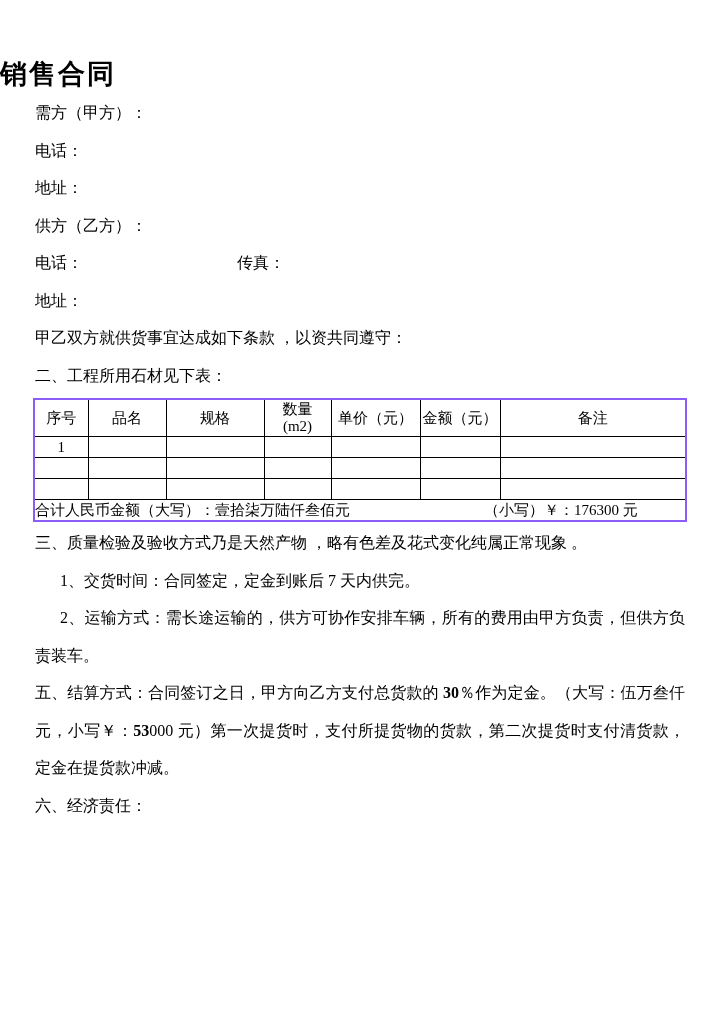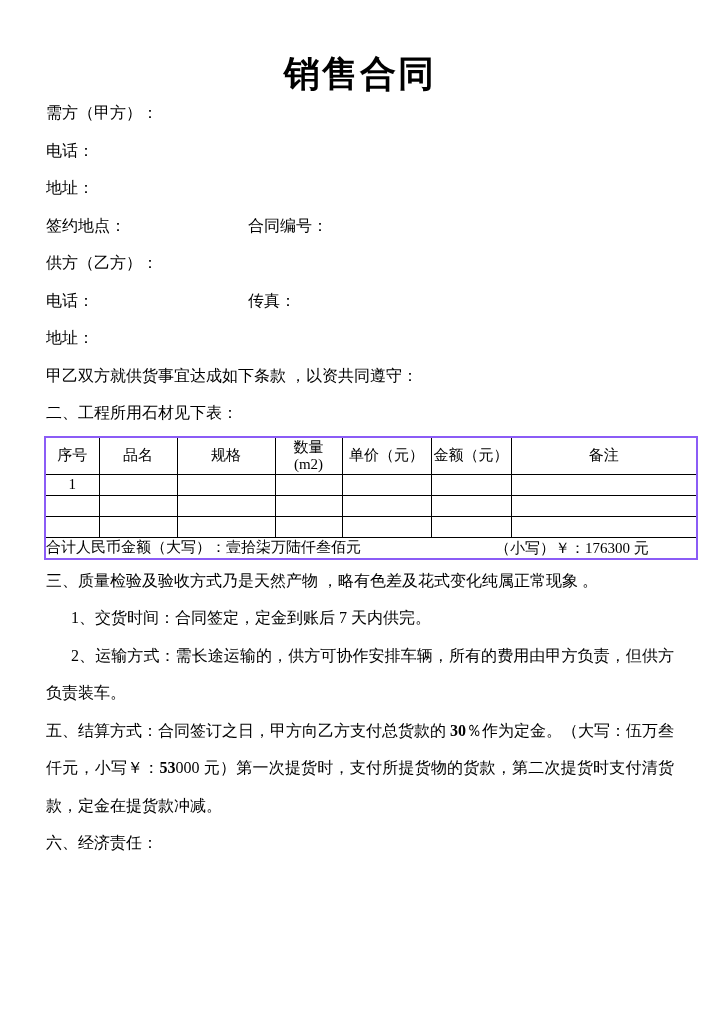--- a/index.html
+++ b/index.html
@@ -22,8 +22,7 @@
   .title {
     margin: 0;
     padding-top: 54px;
-    text-align: center;
-    font-size: 36px;
+    font-size: 27px;
     line-height: 40px;
     font-weight: bold;
     letter-spacing: 2px;

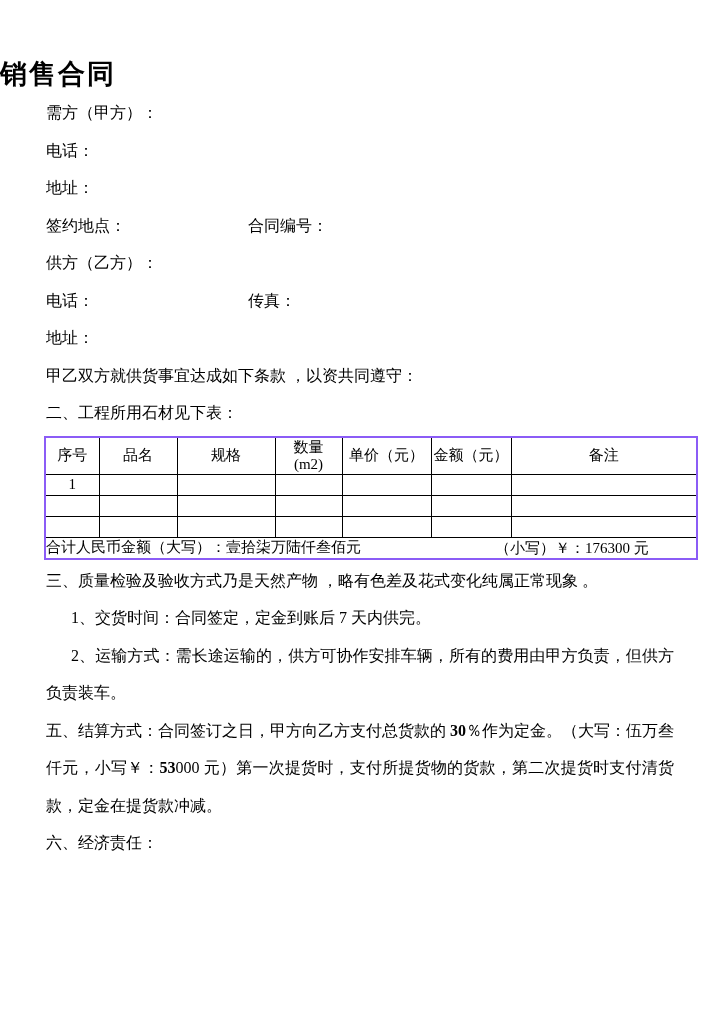--- a/index.html
+++ b/index.html
@@ -17,7 +17,7 @@
     color: #000000;
   }
   .content {
-    padding: 0 46px;
+    padding: 0 35px;
   }
   .title {
     margin: 0;

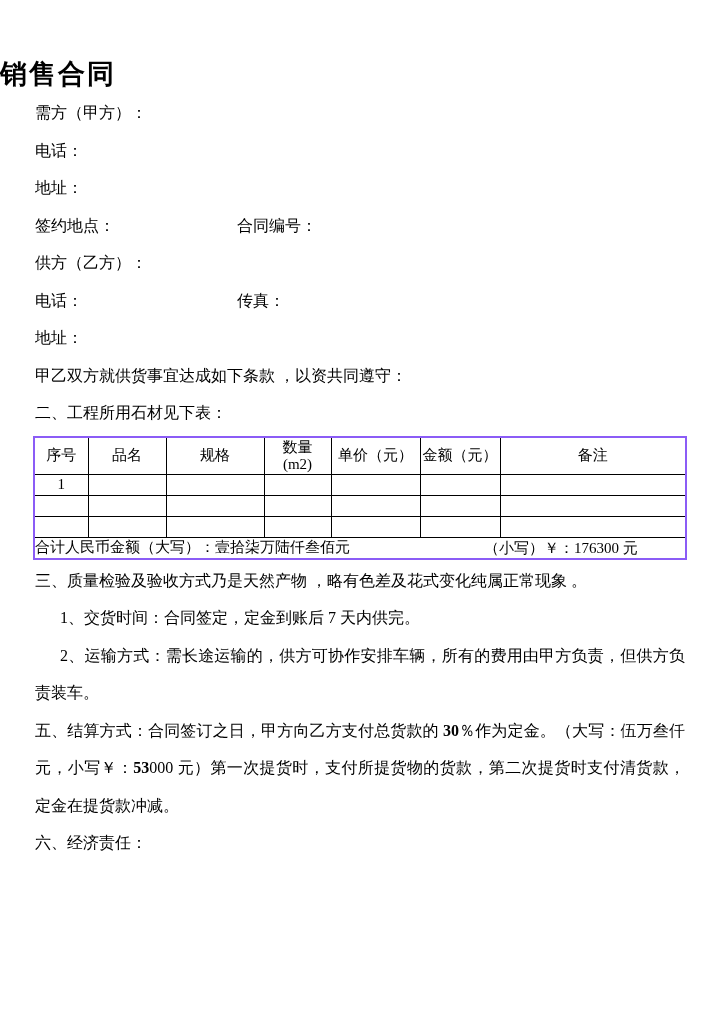--- a/index.html
+++ b/index.html
@@ -103,7 +103,6 @@
     <p class="line">电话：</p>
     <p class="line">地址：</p>
 
-    <p class="line"><span class="col-label">签约地点：</span><span>合同编号：</span></p>
 
     <p class="line">供方（乙方）：</p>
 

